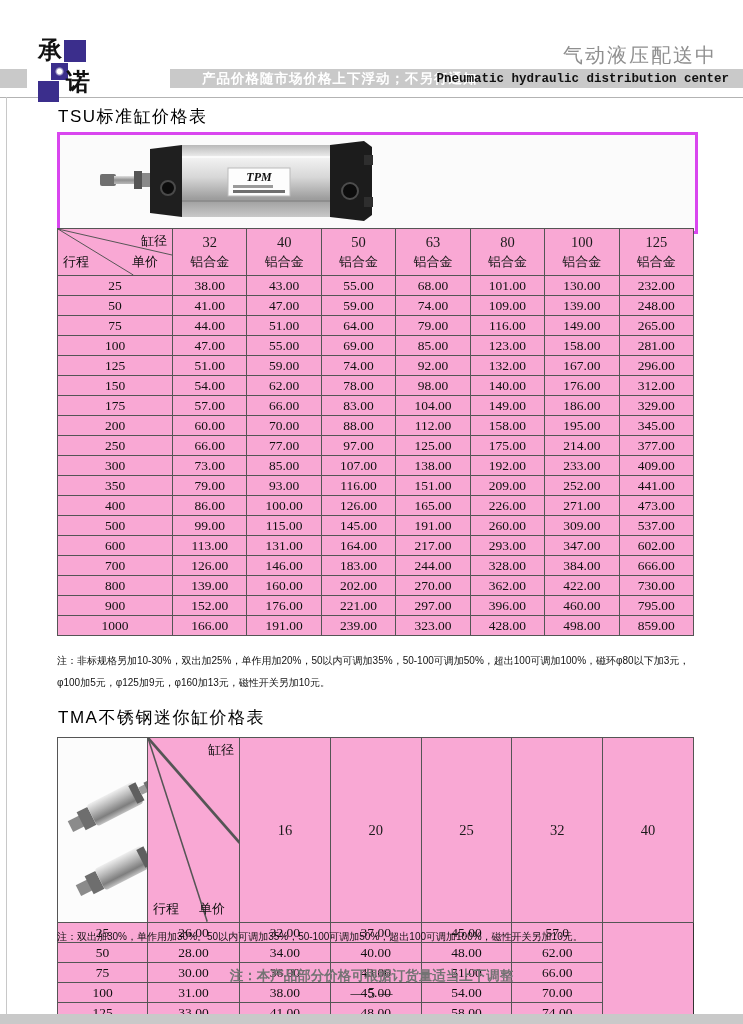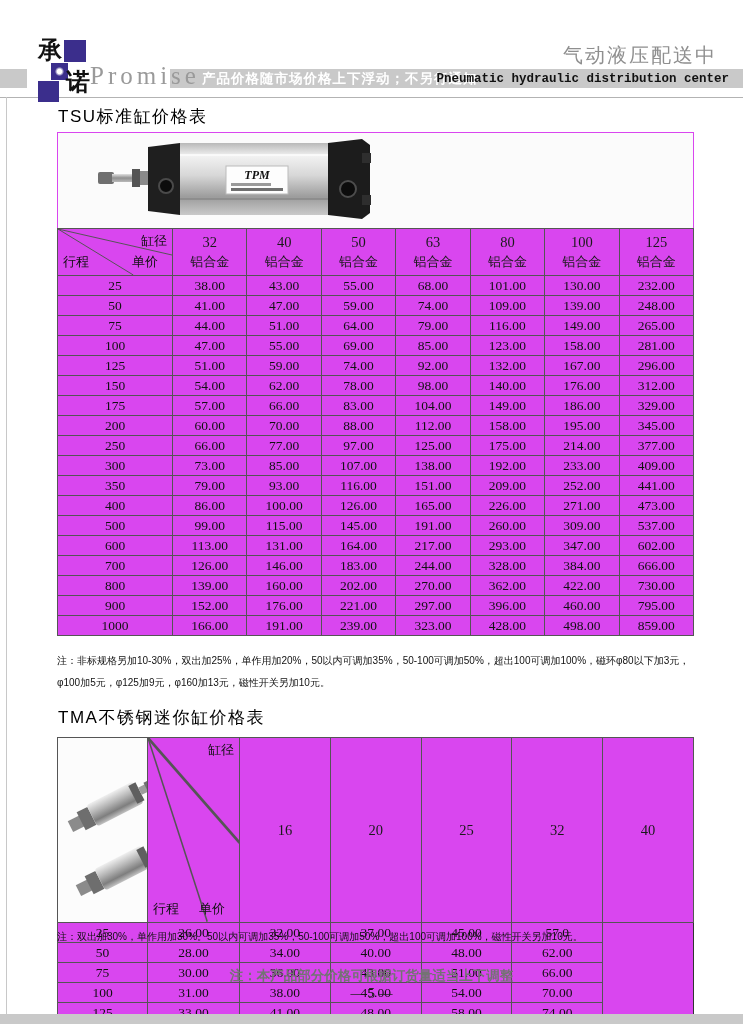--- a/index.html
+++ b/index.html
@@ -86,7 +86,6 @@
     </div>
   <div class="sq sq-c"></div>
   <div class="logo-char logo-nuo">诺</div>
-  <div class="logo-promise">Promise</div>
 
   <div class="notice-cn">产品价格随市场价格上下浮动；不另行通知</div>
   <div class="tagline-cn">气动液压配送中</div>

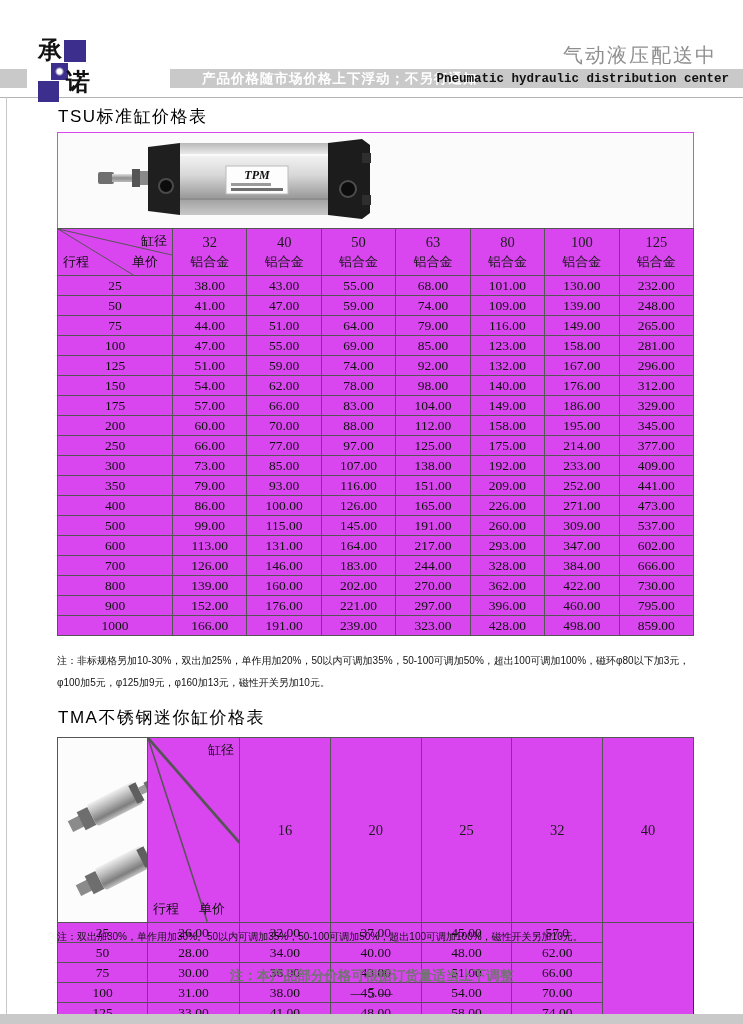--- a/index.html
+++ b/index.html
@@ -48,7 +48,7 @@
 
   
   .img-box{position:absolute;left:57px;top:132px;width:635px;height:96px;
-      border:1px solid #d946ef;background:#fbfbfb;}
+      border:3px solid #d946ef;background:#fbfbfb;}
 
   
   table.price{position:absolute;left:57px;border-collapse:collapse;table-layout:fixed;

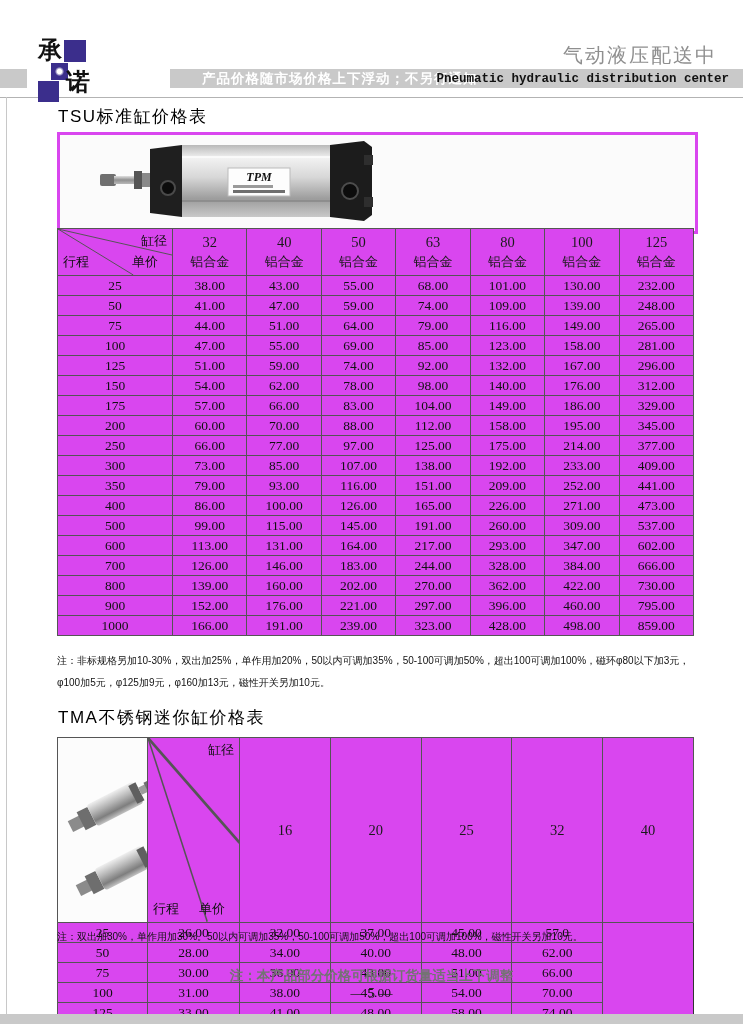--- a/index.html
+++ b/index.html
@@ -52,7 +52,7 @@
 
   
   table.price{position:absolute;left:57px;border-collapse:collapse;table-layout:fixed;
-      background:#d946ef;}
+      background:#f9a8d4;}
   table.price td,table.price th{border:1px solid #555;text-align:center;vertical-align:middle;
       padding:0;font-weight:normal;}
   table.price{border:1.5px solid #333;}

